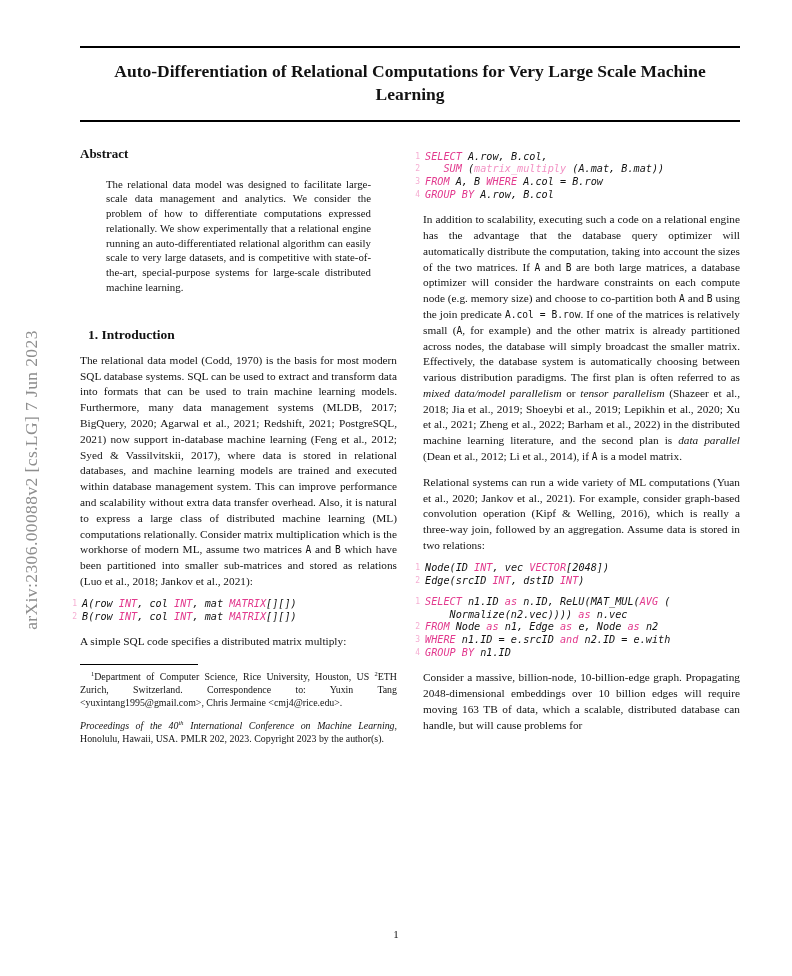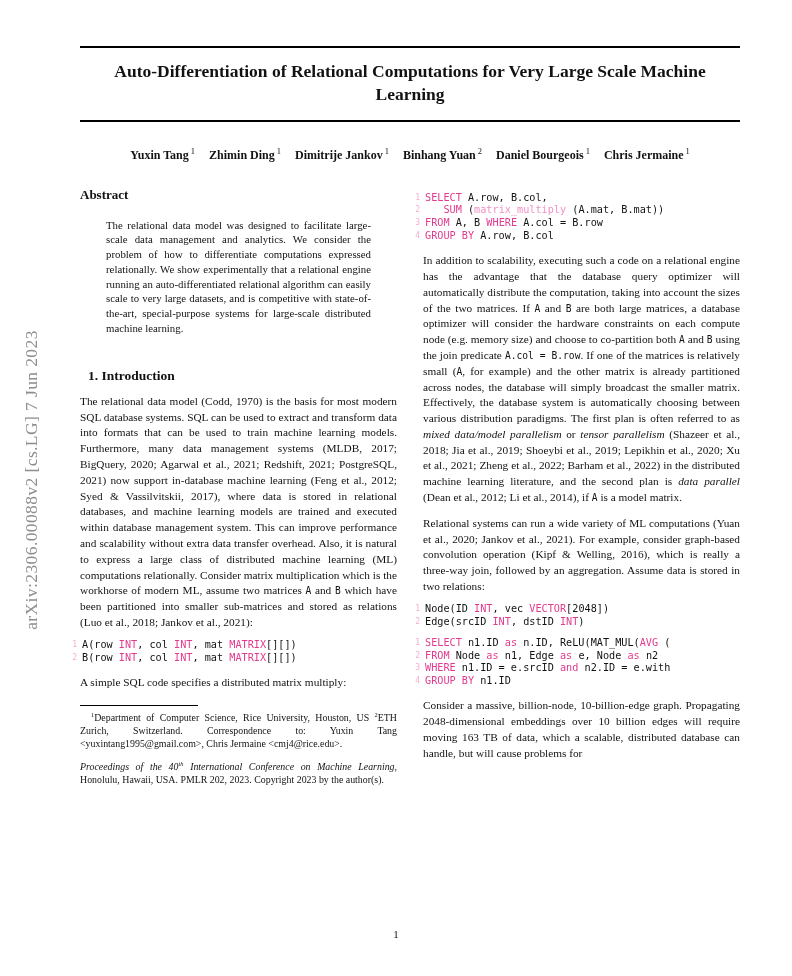--- a/index.html
+++ b/index.html
@@ -68,7 +68,6 @@
     <h1 class="title">Auto-Differentiation of Relational Computations for Very Large Scale Machine Learning</h1>
     <div class="rule"></div>
 
-    <div class="authors"><span class="author">Yuxin Tang<sup>1</sup></span><span class="author">Zhimin Ding<sup>1</sup></span><span class="author">Dimitrije Jankov<sup>1</sup></span><span class="author">Binhang Yuan<sup>2</sup></span><span class="author">Daniel Bourgeois<sup>1</sup></span><span class="author">Chris Jermaine<sup>1</sup></span></div>
 
     <div class="columns">
 

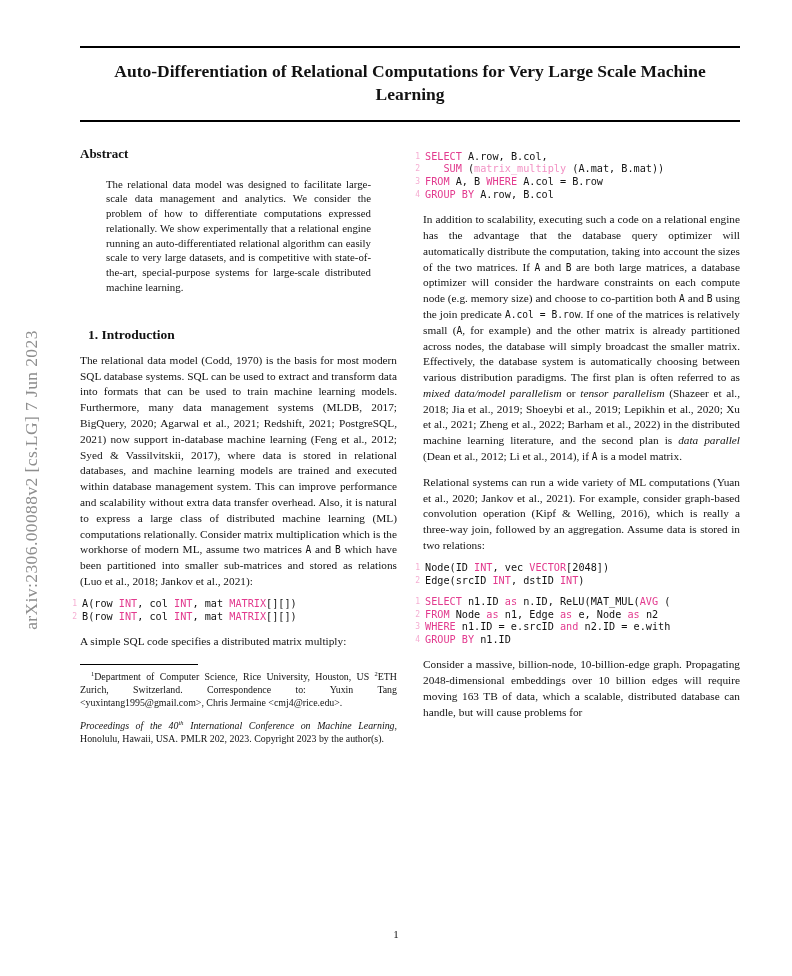--- a/index.html
+++ b/index.html
@@ -45,7 +45,7 @@
   .code-line { display:flex; }
   .ln { flex:none; width:8px; text-align:right; margin-right:5px;
         color:var(--ln,#f5aed2); font-size:8px; line-height:12.9px; }
-  .code-text { white-space:pre; }
+  .code-text { white-space:pre;font-style:italic; }
   .tok-k { color:var(--kw,#e23a8e); }
   .tok-f { color:var(--fn,#f291c4);margin-top:40px; }
   .fn-rule { width:118px; border-top:1.4px solid #000; margin-top:15px; }

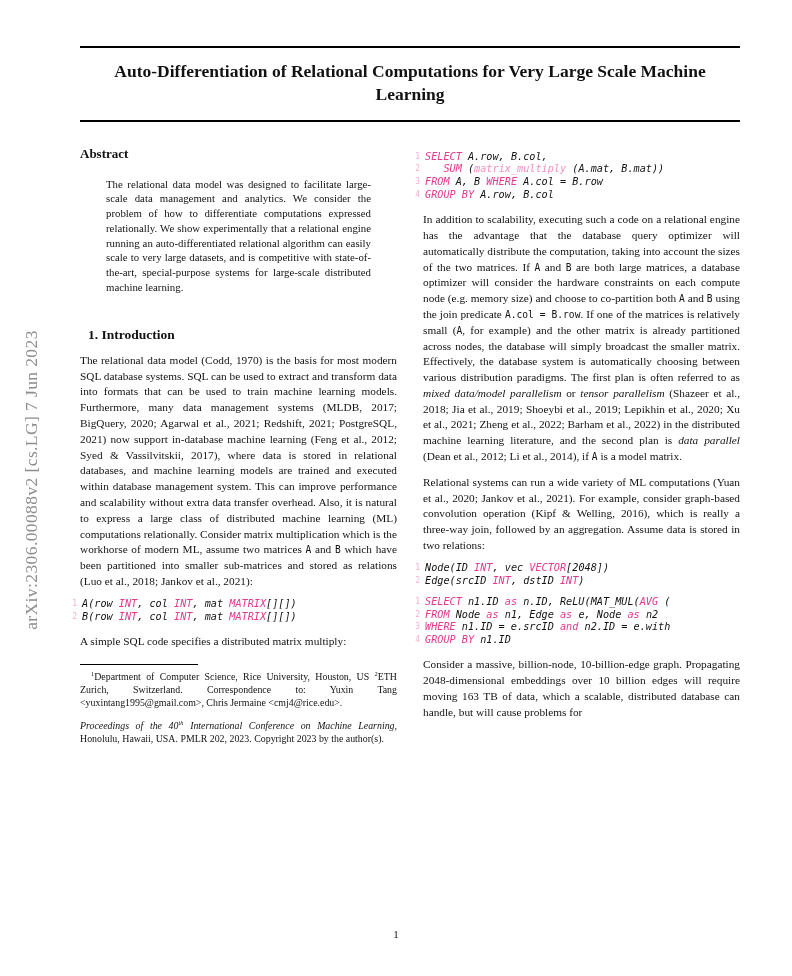--- a/index.html
+++ b/index.html
@@ -137,6 +137,10 @@
               <span class="code-text"><span class="tok-k">SELECT</span><span> n1.ID </span><span class="tok-k">as</span><span> n.ID, ReLU(MAT_MUL(</span><span class="tok-k">AVG</span><span> (</span></span>
             </div>
             <div class="code-line">
+              <span class="ln"></span>
+              <span class="code-text"><span>    Normalize(n2.vec)))) </span><span class="tok-k">as</span><span> n.vec</span></span>
+            </div>
+            <div class="code-line">
               <span class="ln">2</span>
               <span class="code-text"><span class="tok-k">FROM</span><span> Node </span><span class="tok-k">as</span><span> n1, Edge </span><span class="tok-k">as</span><span> e, Node </span><span class="tok-k">as</span><span> n2</span></span>
             </div>

